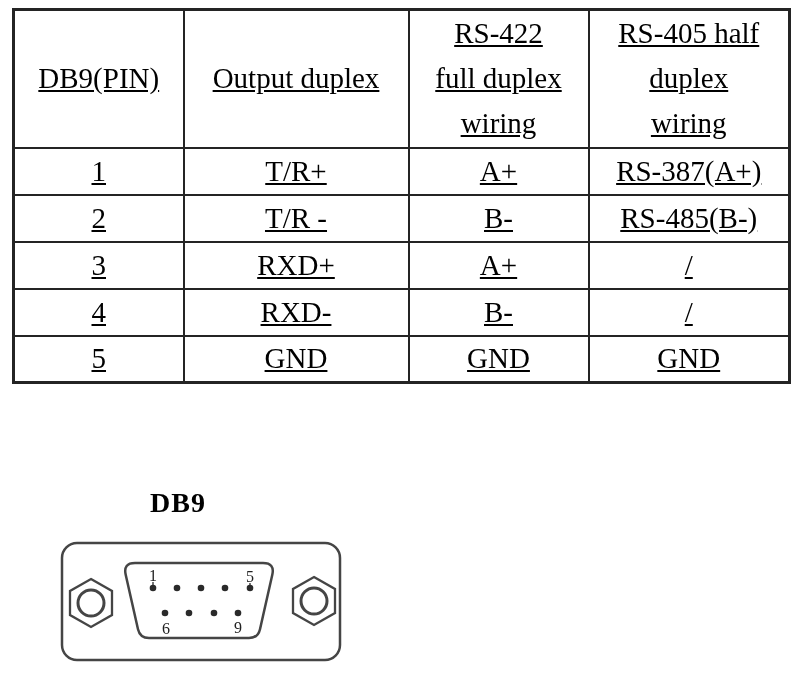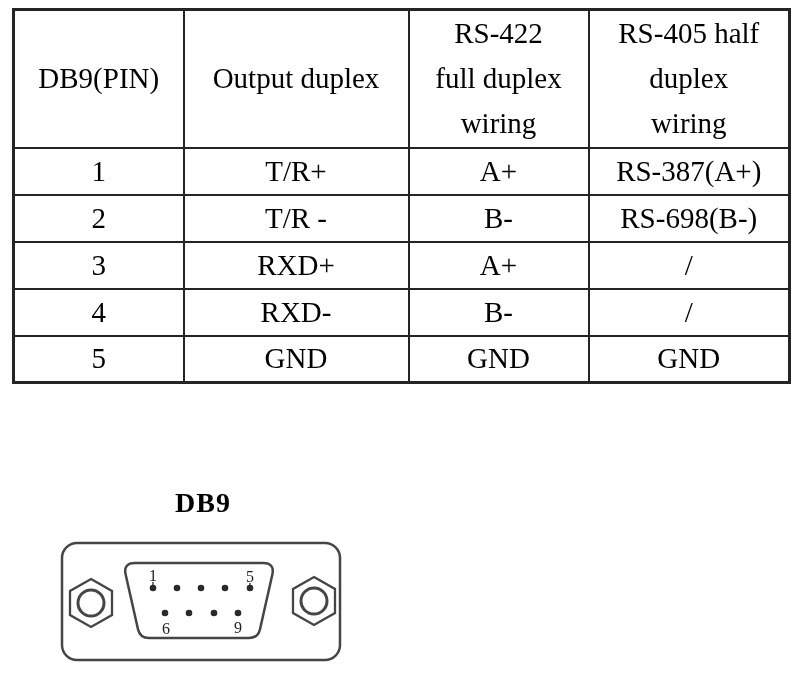--- a/index.html
+++ b/index.html
@@ -32,6 +32,7 @@
     font-weight: normal;
     padding: 0;
     overflow: hidden;
+    text-decoration: underline;
   }
   table.pinout thead tr { height: 138px; }
   table.pinout tbody tr { height: 47px; }

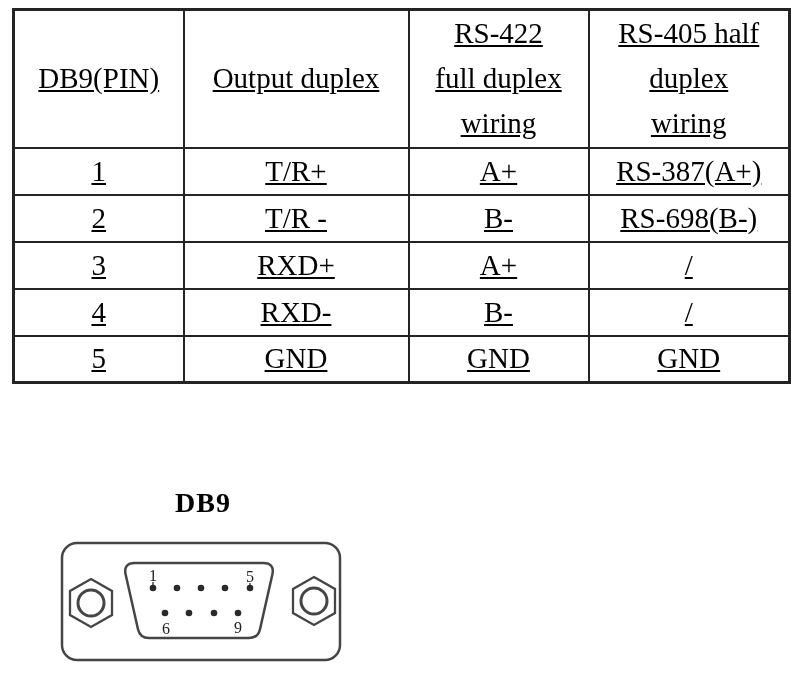--- a/index.html
+++ b/index.html
@@ -90,7 +90,7 @@
         <td>2</td>
         <td>T/R -</td>
         <td>B-</td>
-        <td>RS-698(B-)</td>
+        <td>RS-485(B-)</td>
       </tr>
       <tr>
         <td>3</td>

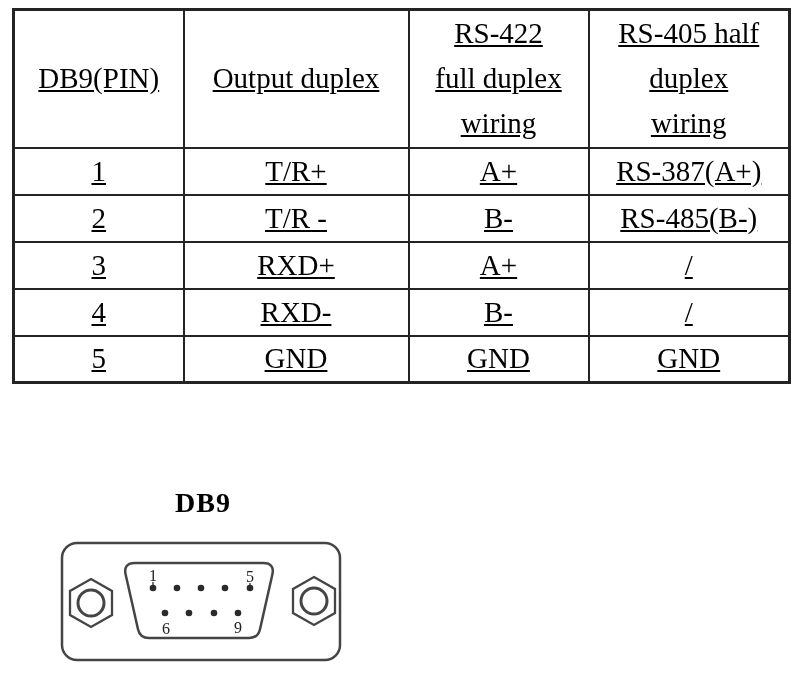--- a/index.html
+++ b/index.html
@@ -44,7 +44,6 @@
     left: 150px;
     top: 487px;
     width: 106px;
-    text-align: center;
     font-size: 28px;
     font-weight: bold;
     letter-spacing: 1px;

